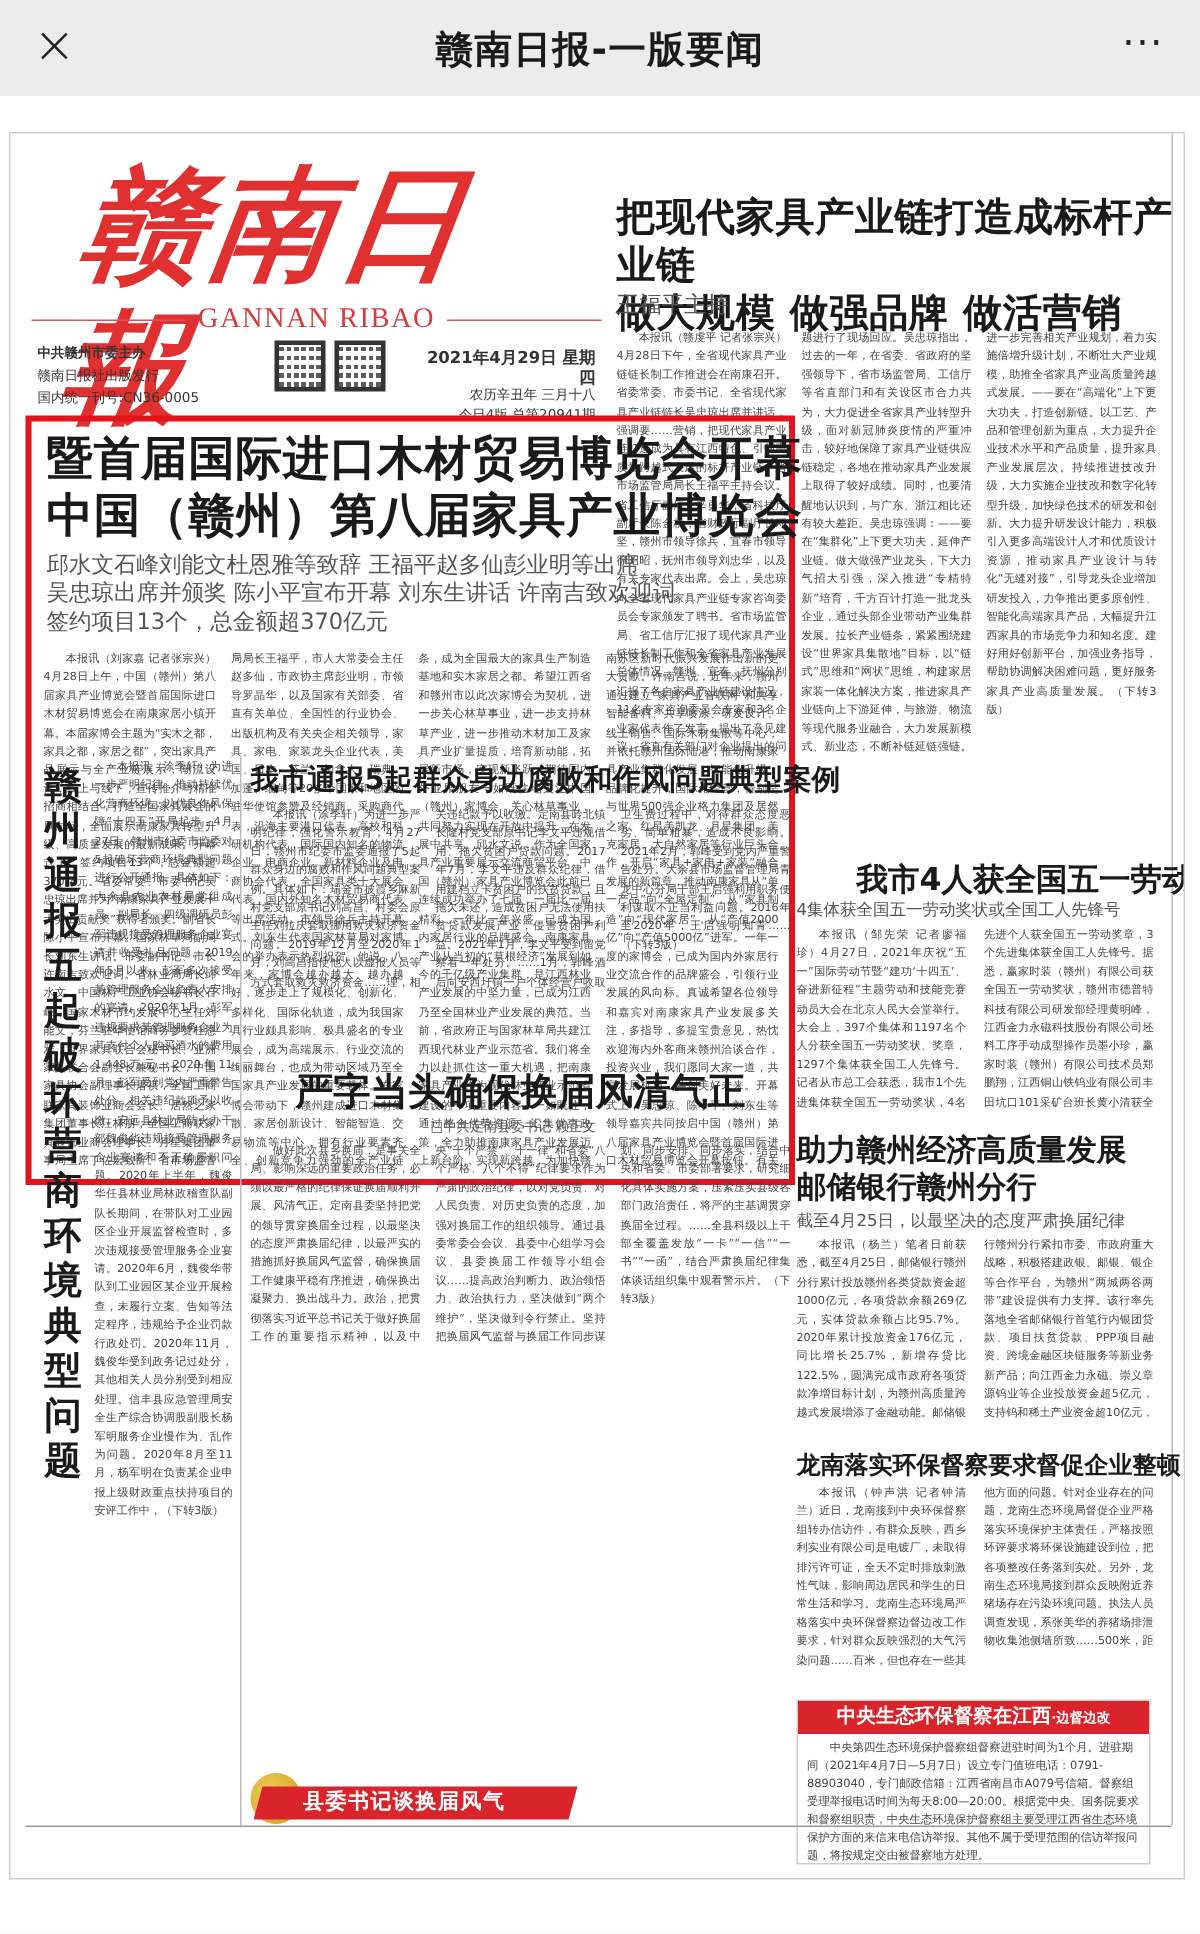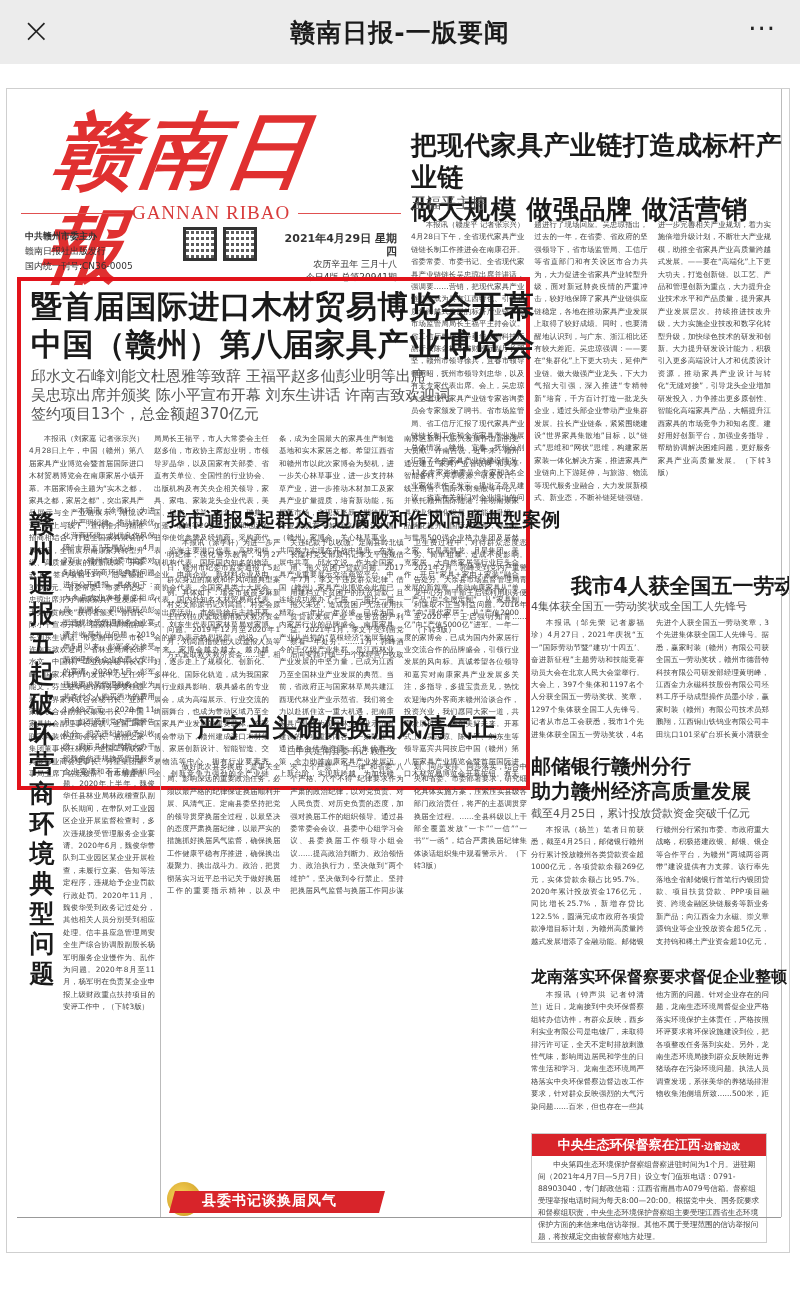--- a/index.html
+++ b/index.html
@@ -122,8 +122,8 @@
     </div>
 
     <div class="h-section" style="left:524px; top:665px; font-size:20px; line-height:25px;">
+      <div>助力赣州经济高质量发展</div>
       <div>邮储银行赣州分行</div>
-      <div>助力赣州经济高质量发展</div>
     </div>
     <div class="sub-section" style="left:524px; top:717px; font-size:11px;">截至4月25日，累计投放贷款资金突破千亿元</div>
     <div class="textcols" style="left:524px; top:735px; width:238px; height:135px; column-count:2; column-gap:12px;">

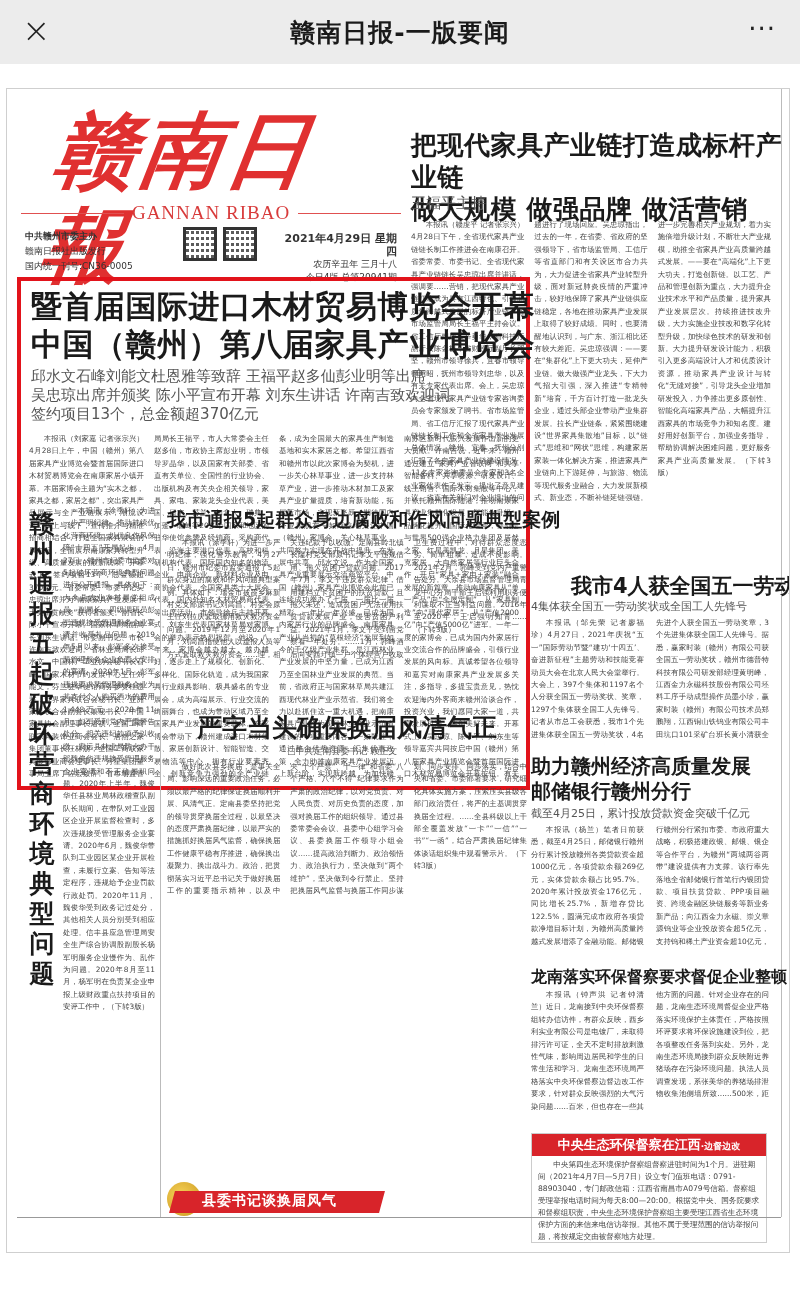--- a/index.html
+++ b/index.html
@@ -125,7 +125,7 @@
       <div>助力赣州经济高质量发展</div>
       <div>邮储银行赣州分行</div>
     </div>
-    <div class="sub-section" style="left:524px; top:717px; font-size:11px;">截至4月25日，累计投放贷款资金突破千亿元</div>
+    <div class="sub-section" style="left:524px; top:717px; font-size:11px;">截至4月25日，以最坚决的态度严肃换届纪律</div>
     <div class="textcols" style="left:524px; top:735px; width:238px; height:135px; column-count:2; column-gap:12px;">
       <p>本报讯（杨兰）笔者日前获悉，截至4月25日，邮储银行赣州分行累计投放赣州各类贷款资金超1000亿元，各项贷款余额269亿元，实体贷款余额占比95.7%。2020年累计投放资金176亿元，同比增长25.7%，新增存贷比122.5%，圆满完成市政府各项贷款净增目标计划，为赣州高质量跨越式发展增添了金融动能。邮储银行赣州分行紧扣市委、市政府重大战略，积极搭建政银、邮银、银企等合作平台，为赣州“两城两谷两带”建设提供有力支撑。该行率先落地全省邮储银行首笔行内银团贷款、项目扶贫贷款、PPP项目融资、跨境金融区块链服务等新业务新产品；向江西金力永磁、崇义章源钨业等企业投放资金超5亿元，支持钨和稀土产业资金超10亿元，发放家具企业贷款8亿元，累计向赣州重点项目和企业投放超35亿元。（下转3版）</p>
     </div>

